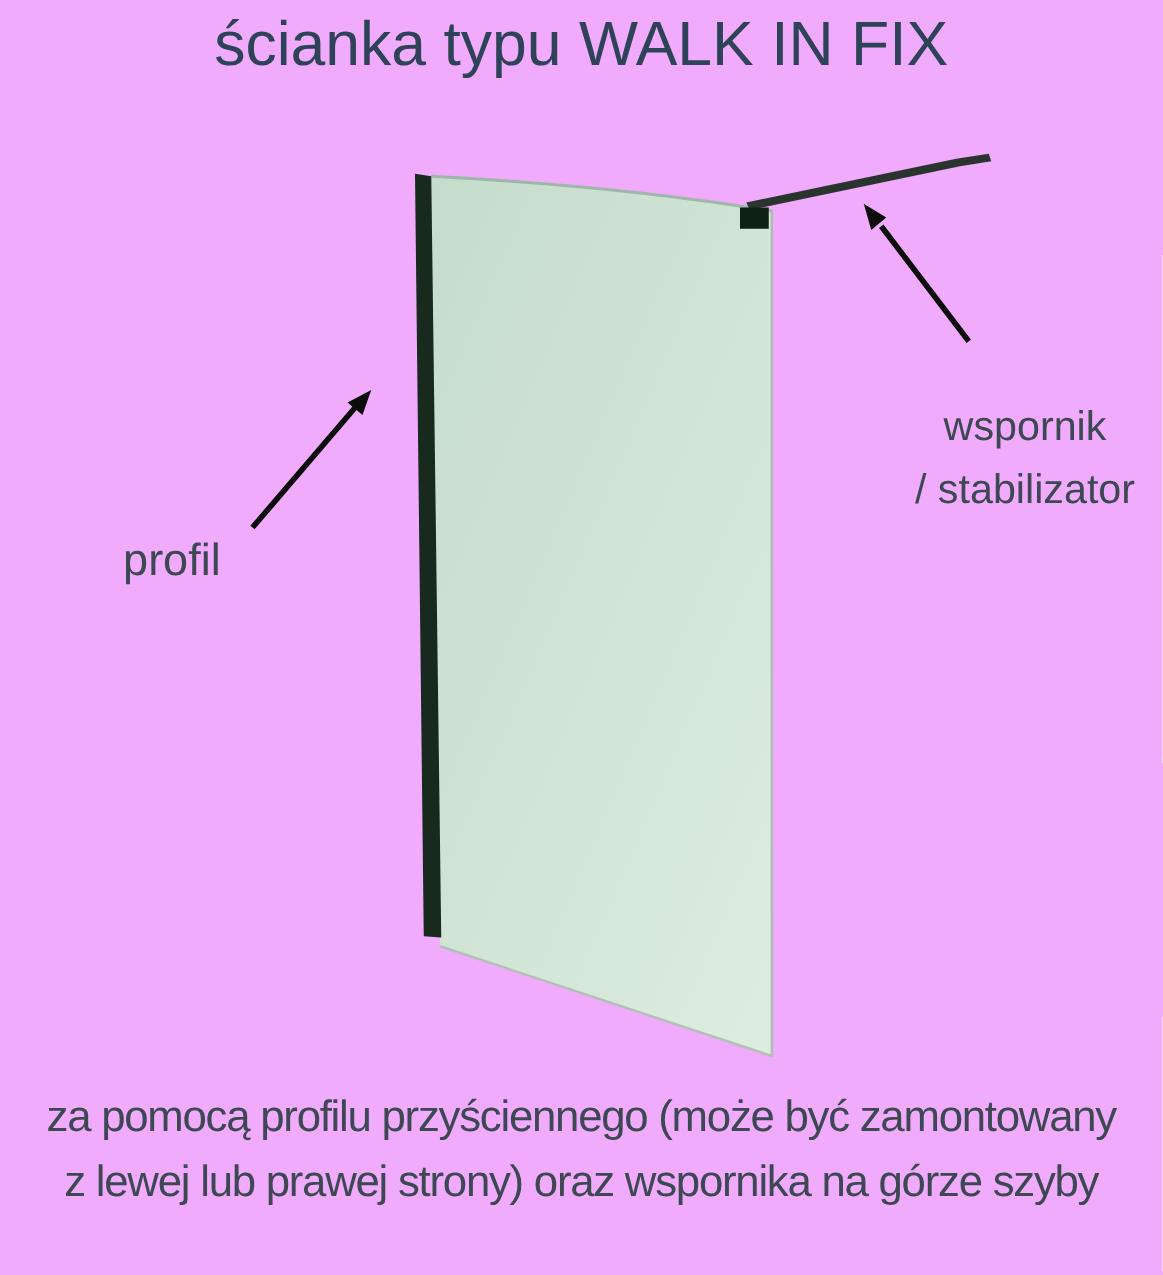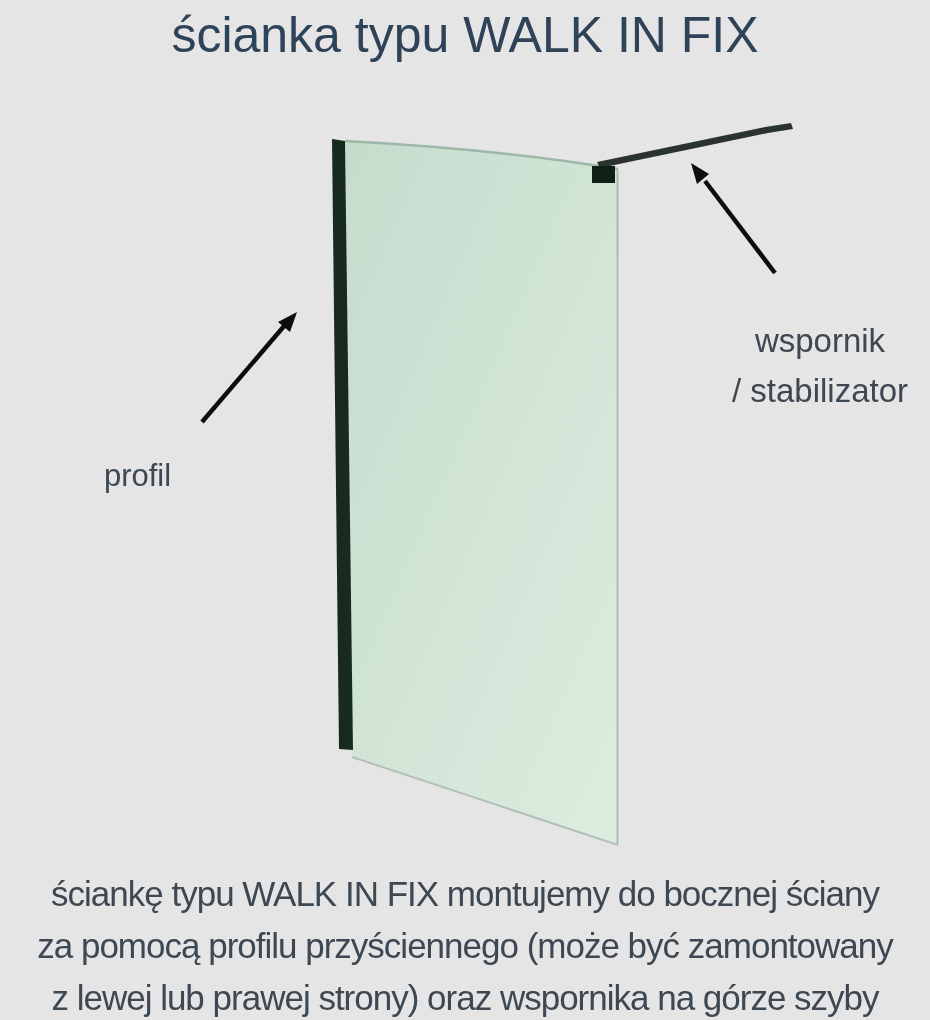--- a/index.html
+++ b/index.html
@@ -11,7 +11,7 @@
     position: relative;
     width: 930px;
     height: 1020px;
-    background: #e5e5e5;
+    background: #f0abfc;
     overflow: hidden;
     font-family: "Liberation Sans", sans-serif;
   }

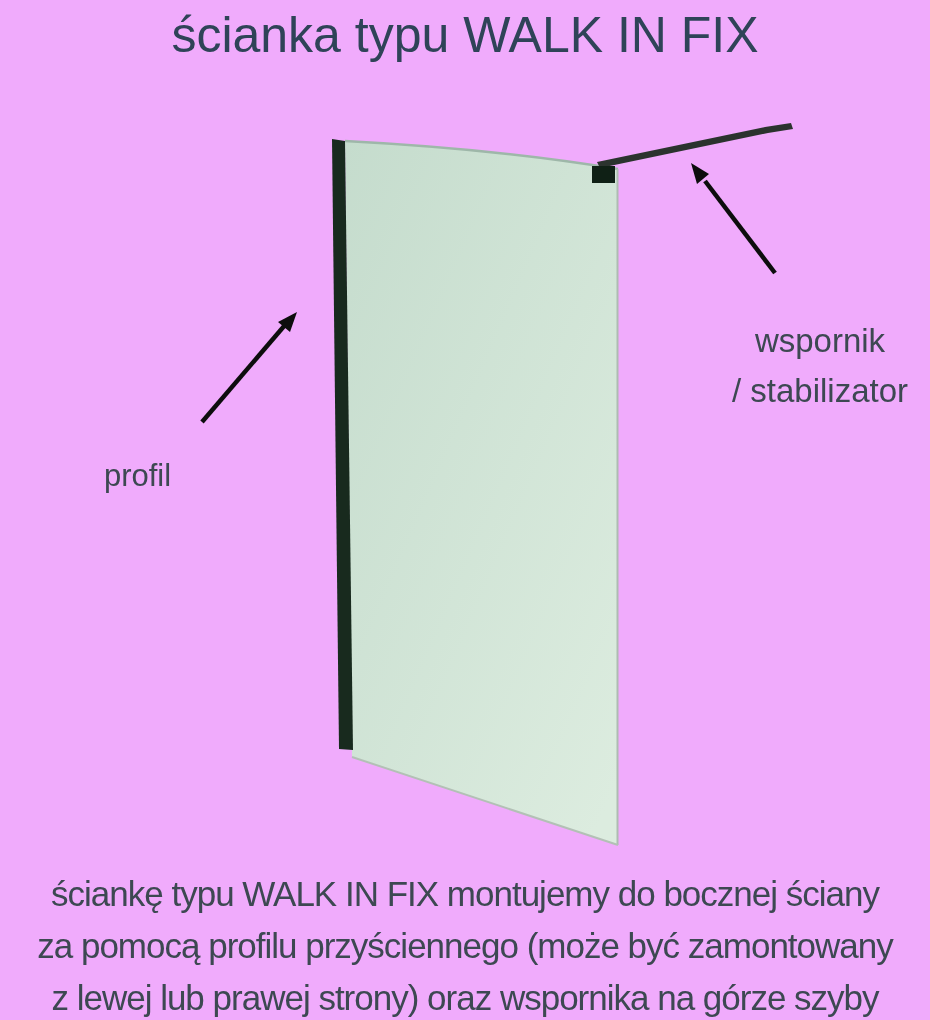--- a/index.html
+++ b/index.html
@@ -40,10 +40,10 @@
     white-space: nowrap;
   }
   .callout-left {
-    top: 452px;
+    top: 424px;
     left: 15px;
     width: 245px;
-    font-size: 31px;
+    font-size: 36px;
   }
   .callout-right {
     top: 316px;

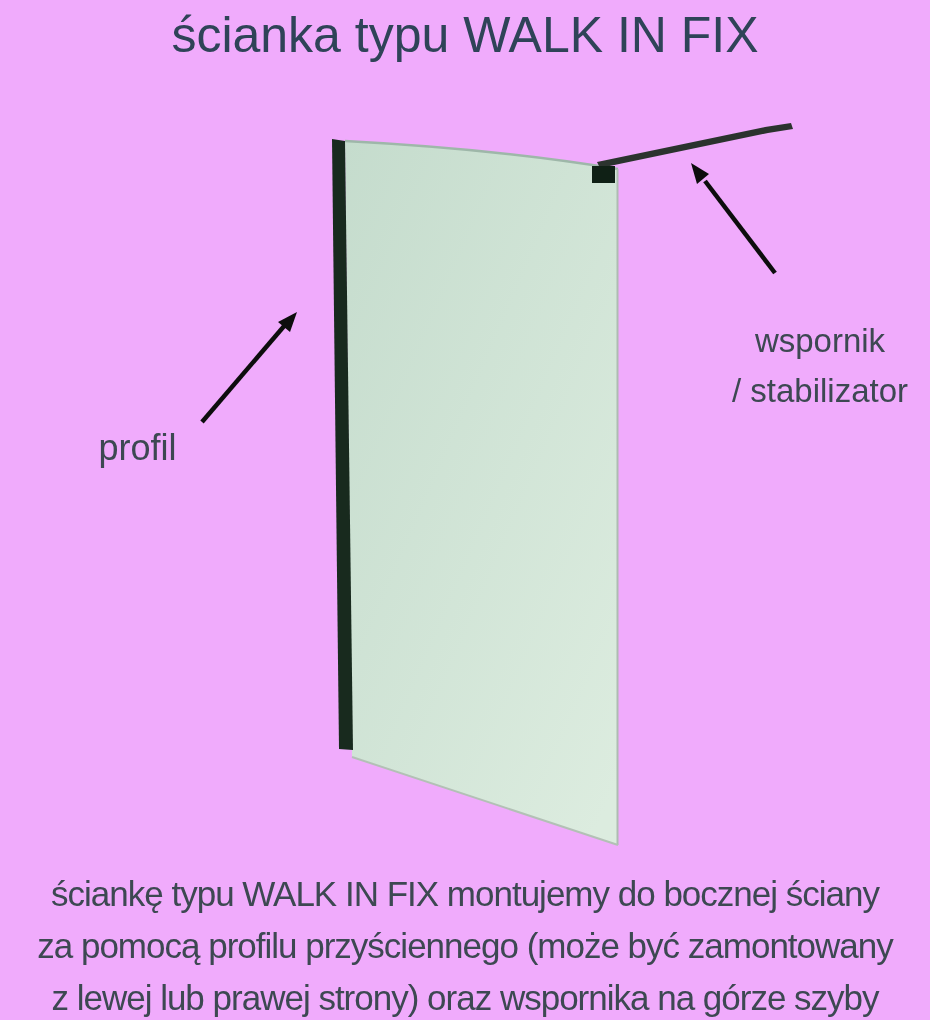--- a/index.html
+++ b/index.html
@@ -115,7 +115,6 @@
   </div>
 
   <div class="caption">
-    <div class="caption-line">ściankę typu WALK IN FIX montujemy do bocznej ściany</div>
     <div class="caption-line">za pomocą profilu przyściennego (może być zamontowany</div>
     <div class="caption-line">z lewej lub prawej strony) oraz wspornika na górze szyby</div>
   </div>

